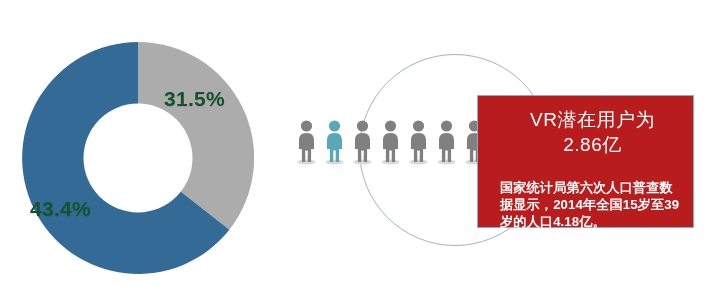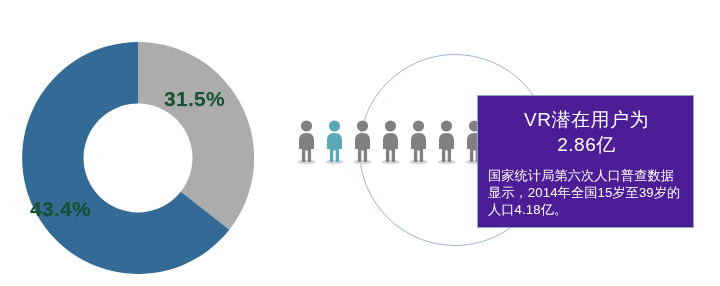--- a/index.html
+++ b/index.html
@@ -90,11 +90,11 @@
     top: 95px;
     width: 217px;
     height: 133px;
-    background: #4c1d95;
+    background: #b91c1c;
     border: 1.5px solid #8fa9c4;
     box-sizing: border-box;
     color: #ffffff;
-    padding: 9px 8px 8px 10px;
+    padding: 9px 8px 8px 22px;
   }
   .callout-title {
     text-align: center;

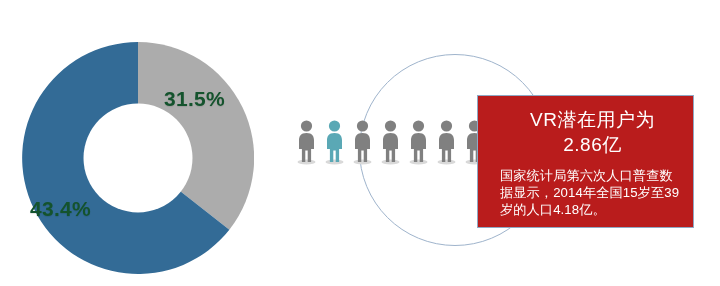--- a/index.html
+++ b/index.html
@@ -108,11 +108,11 @@
     display: block;
   }
   .callout-body {
-    margin-top: 10px;
+    margin-top: 22px;
     font-size: 13.2px;
     line-height: 17px;
     text-align: left;
-    font-weight: normal;
+    font-weight: bold;
     letter-spacing: 0.1px;
   }
 </style>

